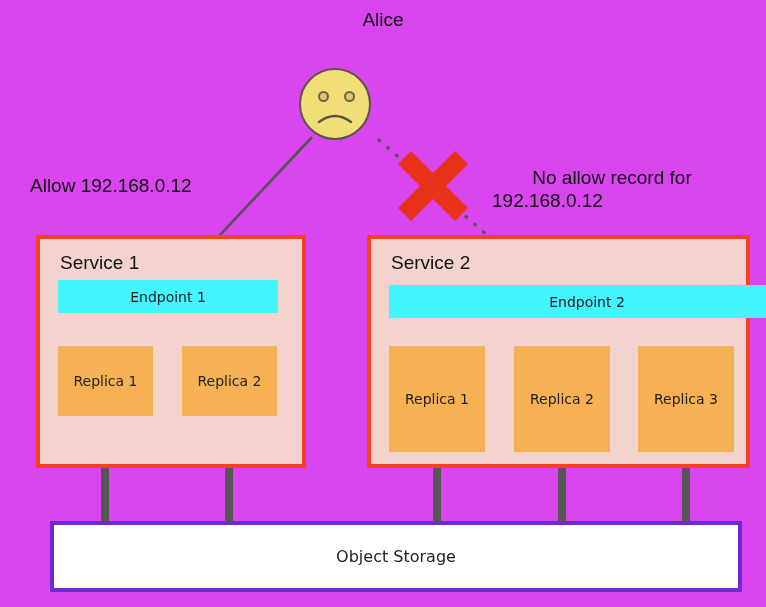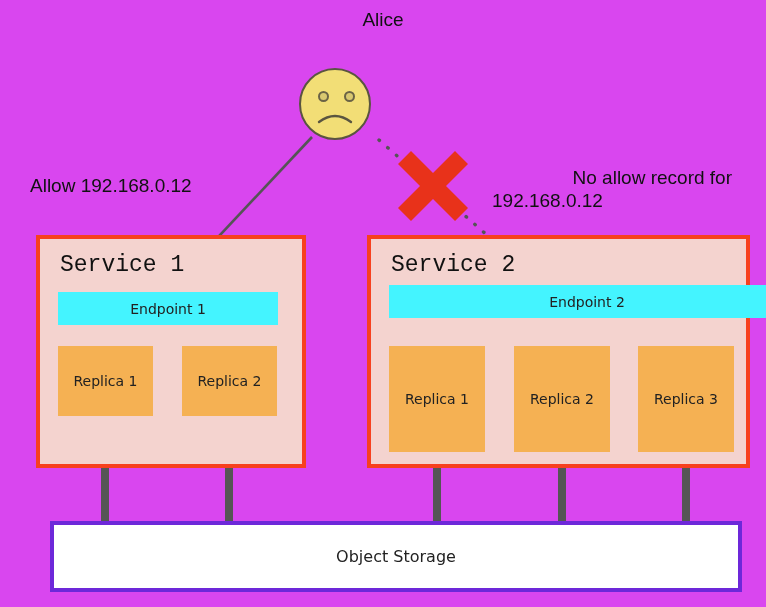--- a/index.html
+++ b/index.html
@@ -53,7 +53,7 @@
 
   <div class="lbl" style="left:30px;top:174px;">Allow 192.168.0.12</div>
 
-  <div class="lbl" style="left:492px;top:166px;width:240px;text-align:right;">No allow record for</div>
+  <div class="lbl" style="left:492px;top:166px;width:240px;text-align:center;">No allow record for</div>
   <div class="lbl" style="left:492px;top:189px;width:240px;text-align:left;">192.168.0.12</div>
 
   <svg id="wires" viewBox="0 0 766 607">

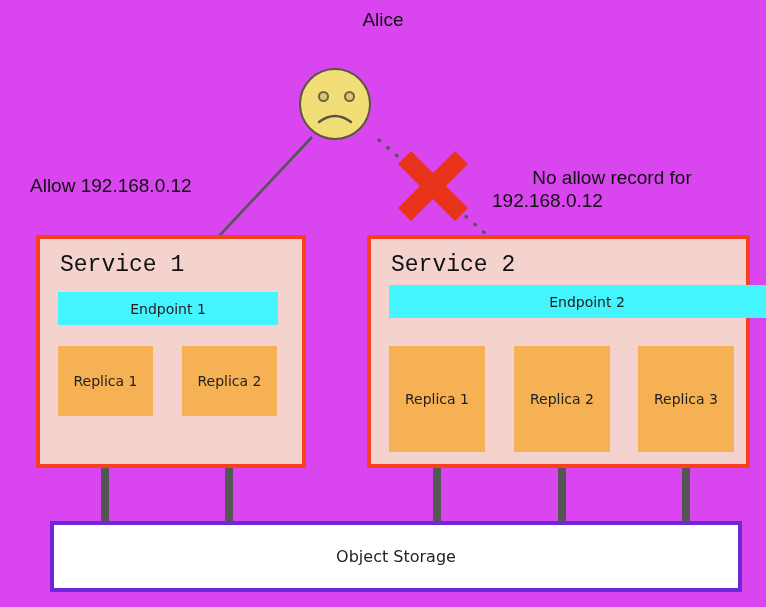--- a/index.html
+++ b/index.html
@@ -13,8 +13,8 @@
 
   .svc-box{position:absolute;background:#F4D3CF;border:4px solid #F7401E;
            box-sizing:border-box;}
-  .svc-title{position:absolute;font-size:23px;color:#111;
-             font-family:Liberation Mono, monospace;}
+  .svc-title{position:absolute;font-size:19px;color:#111;
+             font-family:Liberation Sans, sans-serif;}
 
   .endpoint{position:absolute;background:#44F4FF;display:flex;
             align-items:center;justify-content:center;

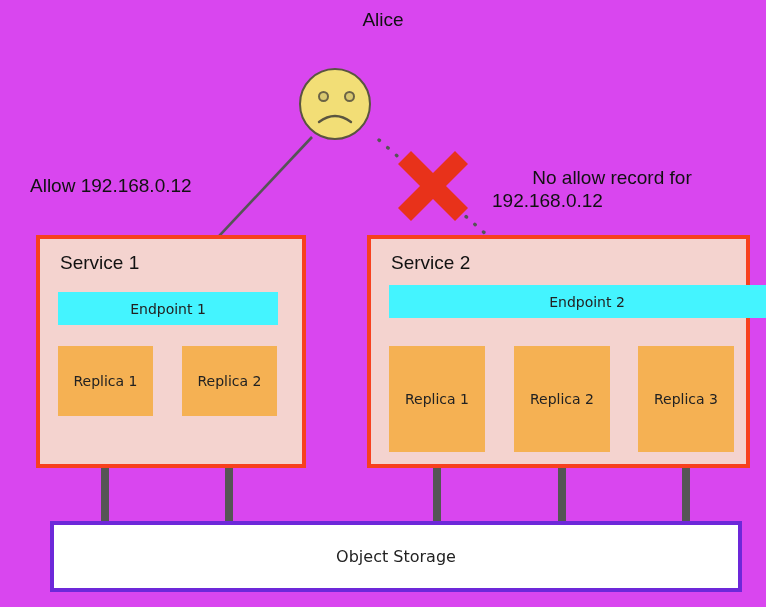--- a/index.html
+++ b/index.html
@@ -90,7 +90,7 @@
 
   <div class="svc-box" style="left:36px;top:235px;width:270px;height:233px;"></div>
   <div class="svc-title" style="left:60px;top:252px;">Service 1</div>
-  <div class="endpoint" style="left:58px;top:292px;width:220px;height:33px;">Endpoint 1</div>
+  <div class="endpoint" style="left:58px;top:280px;width:220px;height:33px;">Endpoint 1</div>
   <div class="replica" style="left:58px;top:346px;width:95px;height:70px;">Replica 1</div>
   <div class="replica" style="left:182px;top:346px;width:95px;height:70px;">Replica 2</div>
 

